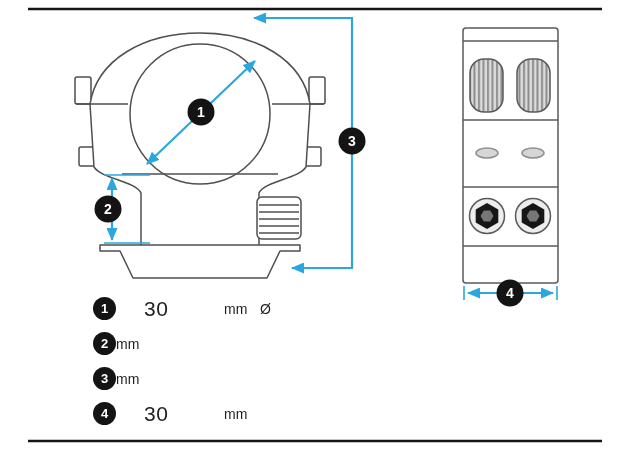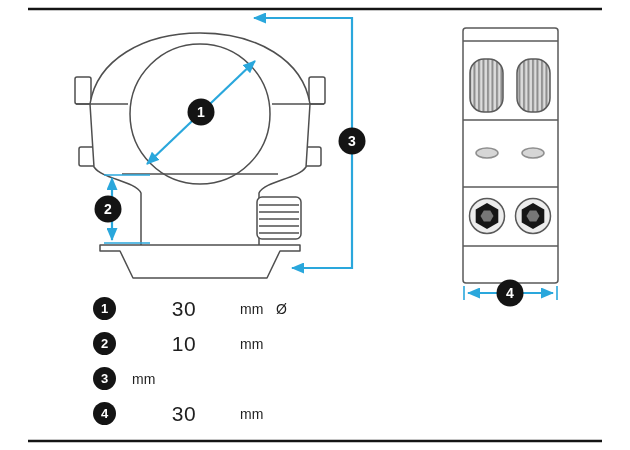--- a/index.html
+++ b/index.html
@@ -47,7 +47,6 @@
   .value {
     width: 80px;
     margin-left: 28px;
-    text-align: center;
     font-size: 21px;
     color: #1f1f1f;
     letter-spacing: 0.5px;

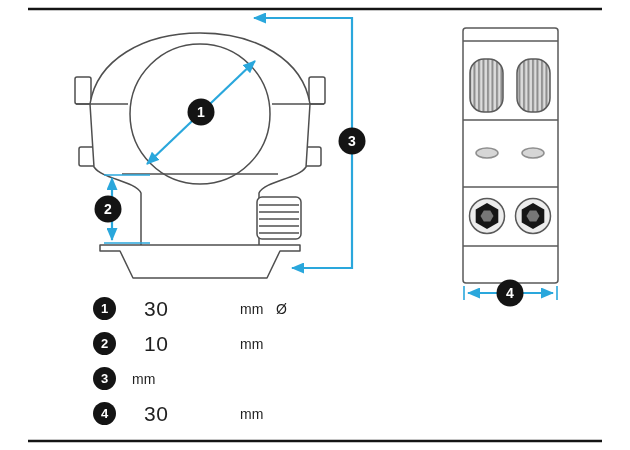--- a/index.html
+++ b/index.html
@@ -53,7 +53,6 @@
     flex: none;
   }
   .unit {
-    margin-left: 16px;
     font-size: 14px;
     color: #1f1f1f;
     width: 28px;

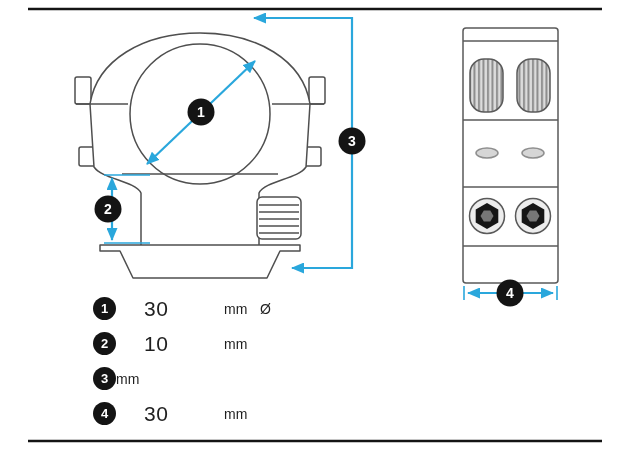--- a/index.html
+++ b/index.html
@@ -171,7 +171,6 @@
     </div>
     <div class="legend-row">
       <span class="badge">2</span>
-      <span class="value">10</span>
       <span class="unit">mm</span>
       <span class="suffix"></span>
     </div>

